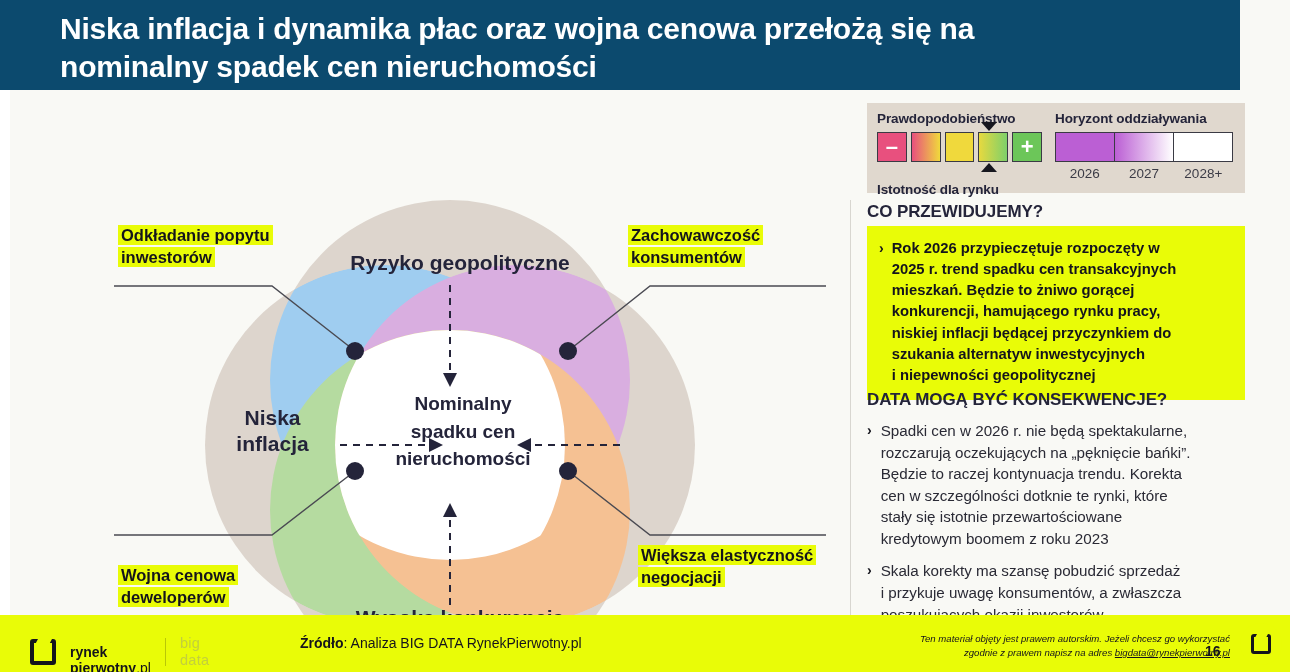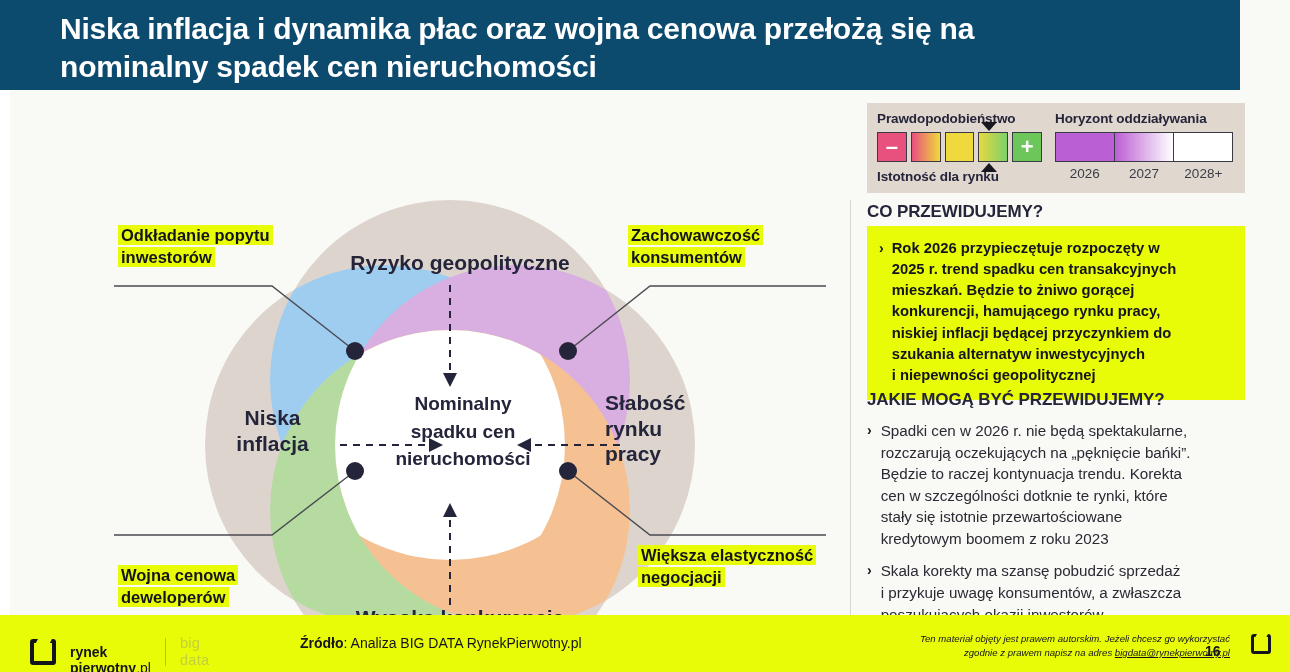--- a/index.html
+++ b/index.html
@@ -105,7 +105,7 @@
   }
   #tri-up   { left: 104px; top: -10px;  border-top: 9px solid #17171f; }
   #tri-down { left: 104px; top: 31px;   border-bottom: 9px solid #17171f; }
-  #legend-bottom-label { margin-top: 7px; }
+  #legend-bottom-label { margin-top: 20px; }
   #horizon-bar {
     display: flex; margin-top: 6px;
     border: 1.5px solid #3a3a44; height: 30px; width: 178px;

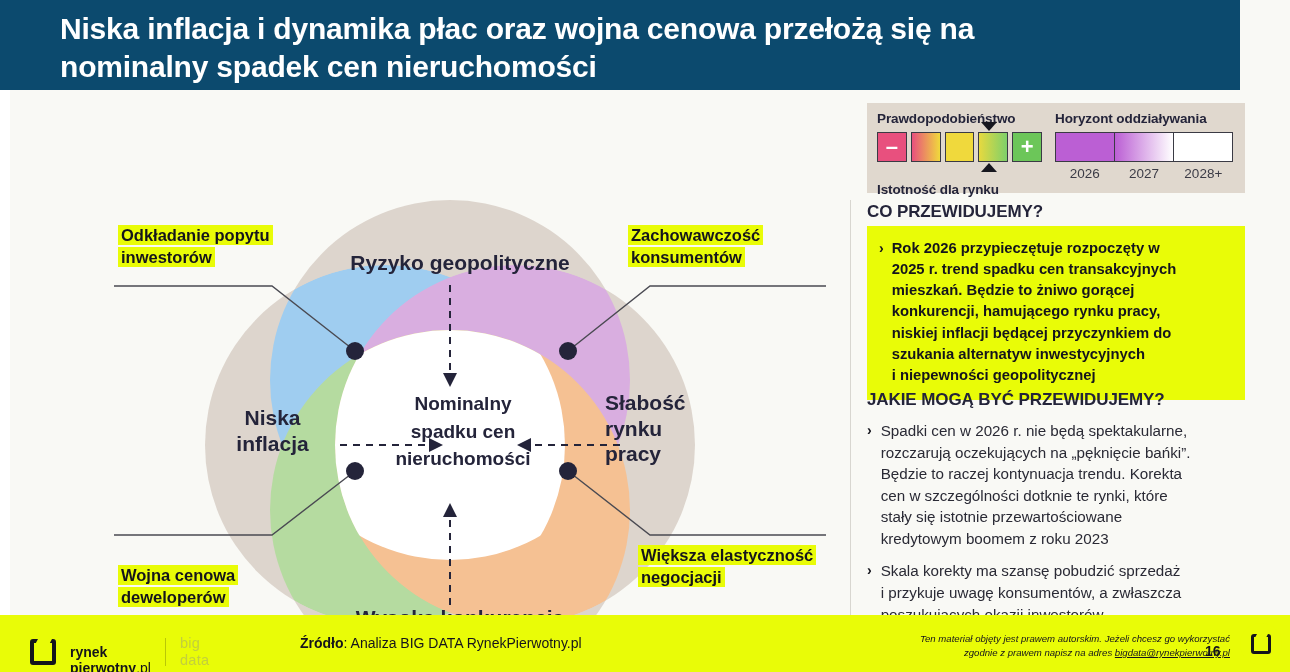--- a/index.html
+++ b/index.html
@@ -293,9 +293,6 @@
       <div class="venn-label" id="lbl-bottom">Wysoka konkurencja</div>
       <div class="venn-label" id="lbl-left" style="white-space:pre-line">Niska
 inflacja</div>
-      <div class="venn-label" id="lbl-right" style="white-space:pre-line">Słabość
-rynku
-pracy</div>
       <div class="venn-label" id="lbl-center" style="white-space:pre-line">Nominalny
 spadku cen
 nieruchomości</div>

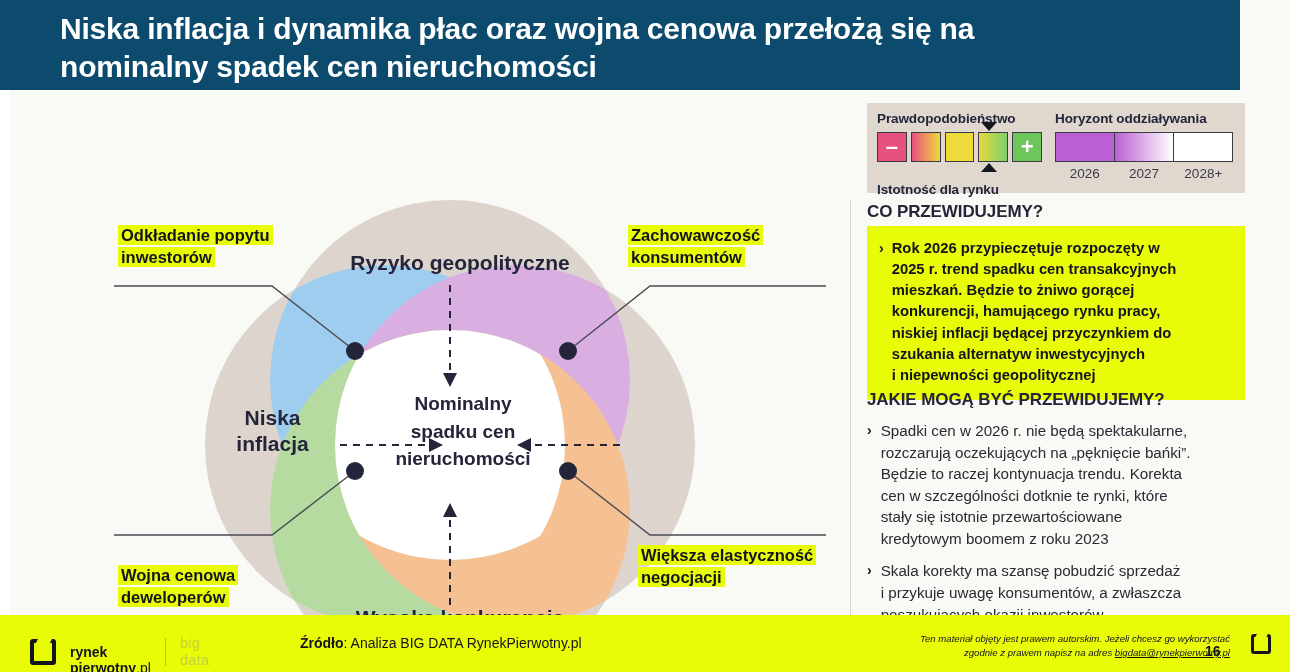--- a/index.html
+++ b/index.html
@@ -369,7 +369,7 @@
         </div>
       </div>
 
-      <div class="sect-head" id="conseq-head">JAKIE MOGĄ BYĆ PRZEWIDUJEMY?</div>
+      <div class="sect-head" id="conseq-head">DATA MOGĄ BYĆ KONSEKWENCJE?</div>
 
       <div id="conseq-list">
         <div class="conseq-item">

